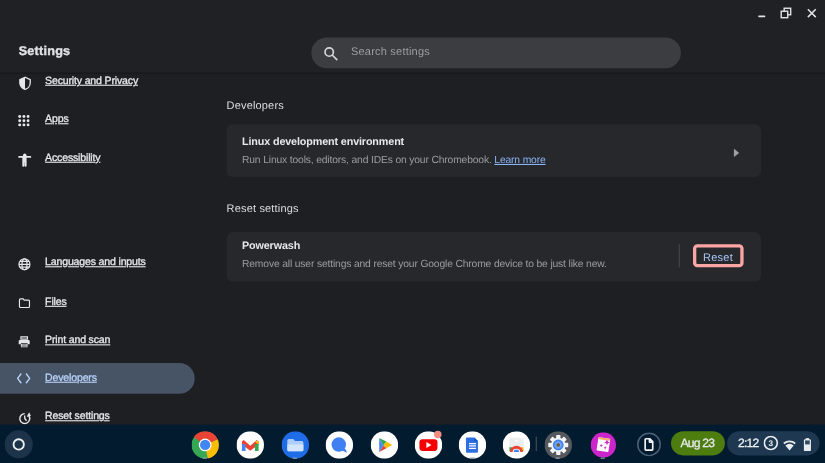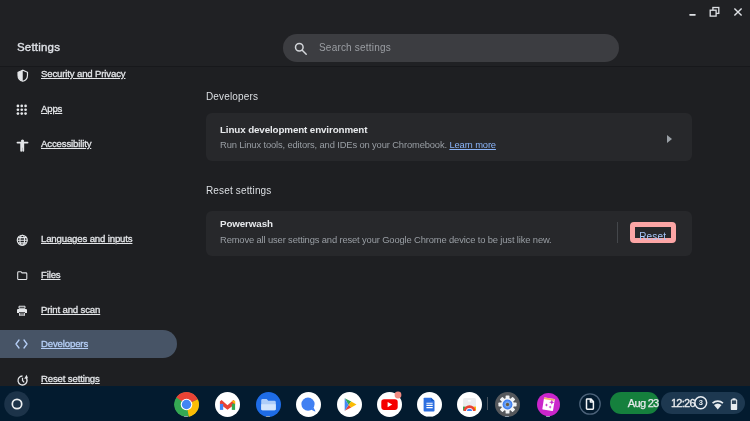--- a/index.html
+++ b/index.html
@@ -9,7 +9,7 @@
   #win { position:relative; width:750px; height:421px; background:#202124; }
   #contentbg { left:0; top:67px; width:750px; height:319px; background:#1e1f22; }
   #divider { left:0; top:66px; width:750px; height:1px; background:#17181b; }
-  #title { left:17px; top:41px; font-size:11.5px; font-weight:400; color:#dee1e6; letter-spacing:0.2px; -webkit-text-stroke:0.35px #dee1e6; }
+  #title { left:17px; top:41px; font-size:11.5px; font-weight:700; color:#dee1e6; letter-spacing:0.2px; -webkit-text-stroke:0.35px #dee1e6; }
   #search { left:283px; top:34px; width:336px; height:28px; border-radius:14px; background:#3c3d41; }
   #search span { position:absolute; left:36px; top:8px; font-size:10px; color:#9b9ea3; letter-spacing:0.2px; }
   

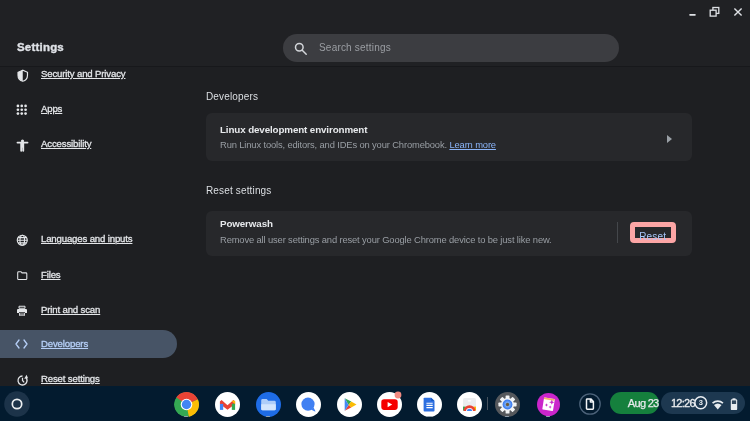--- a/index.html
+++ b/index.html
@@ -25,7 +25,7 @@
   .ct { font-size:9.8px; color:#e7e9ec; letter-spacing:-0.12px;font-weight:bold; }
   .cs { font-size:9.4px; color:#999ea4; letter-spacing:-0.14px; }
   .lnk { color:#8ab4f8; text-decoration:underline;text-align:right; }
-  #resetbtn { left:629.5px; top:221.5px; width:46.5px; height:21.5px; border:5px solid #fca5a5; border-radius:4px;
+  #resetbtn { left:629.5px; top:221.5px; width:46.5px; height:21.5px; border:3px solid #fca5a5; border-radius:4px;
     font-size:10px; font-weight:500; color:#a8c7fa; text-align:center; line-height:20px; letter-spacing:0.2px; }
   #vsep { left:616.5px; top:221.5px; width:1px; height:21.5px; background:#44474b; }
   

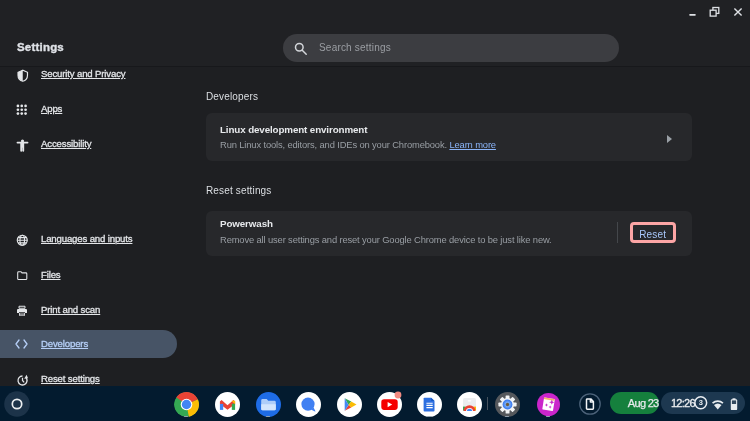--- a/index.html
+++ b/index.html
@@ -31,8 +31,8 @@
   
   #shelf { left:0; top:386px; width:750px; height:35px; background:#031b2f; }
   .dot { position:absolute; width:4.5px; height:1.7px; border-radius:1px; background:#93a1ad; top:29.5px; }
-  #augpill { left:609.5px; top:5.5px; width:49px; height:22.5px; border-radius:11.5px; background:#15803d;
-    color:#e8eaed; font-size:11px; text-align:right; line-height:22.5px; letter-spacing:-0.7px; -webkit-text-stroke:0.25px #e8eaed; }
+  #augpill { left:609.5px; top:5.5px; width:49px; height:22.5px; border-radius:11.5px; background:#4d7c0f;
+    color:#e8eaed; font-size:11px; text-align:center; line-height:22.5px; letter-spacing:-0.7px; -webkit-text-stroke:0.25px #e8eaed; }
   #statuspill { left:660.5px; top:5.5px; width:84px; height:22.5px; border-radius:11.5px; background:#1d3850; }
   #clock { position:absolute; left:10.5px; top:5.2px; font-size:11px; color:#eceef0; letter-spacing:-0.75px; -webkit-text-stroke:0.3px #eceef0; }
 </style>

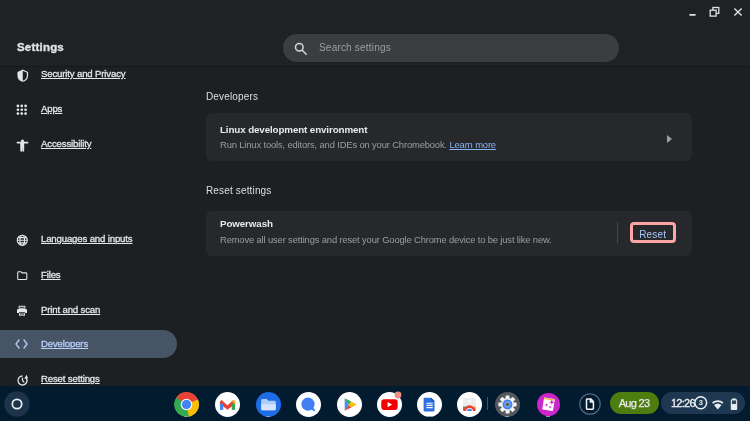--- a/index.html
+++ b/index.html
@@ -280,7 +280,7 @@
     </svg>
     <div class="abs" id="augpill">Aug 23</div>
     <div class="abs" id="statuspill">
-      <span id="clock">12:26</span>
+      <span id="clock">2:12</span>
       <svg class="abs" style="left:33.5px;top:4.6px" width="13.5" height="13.5" viewBox="0 0 13.5 13.5">
         <circle cx="6.75" cy="6.75" r="5.9" fill="none" stroke="#e9edf2" stroke-width="1.5"></circle>
         <text x="6.75" y="9.45" font-size="7.5" font-weight="bold" fill="#e9edf2" text-anchor="middle" font-family="Liberation Sans">3</text>

